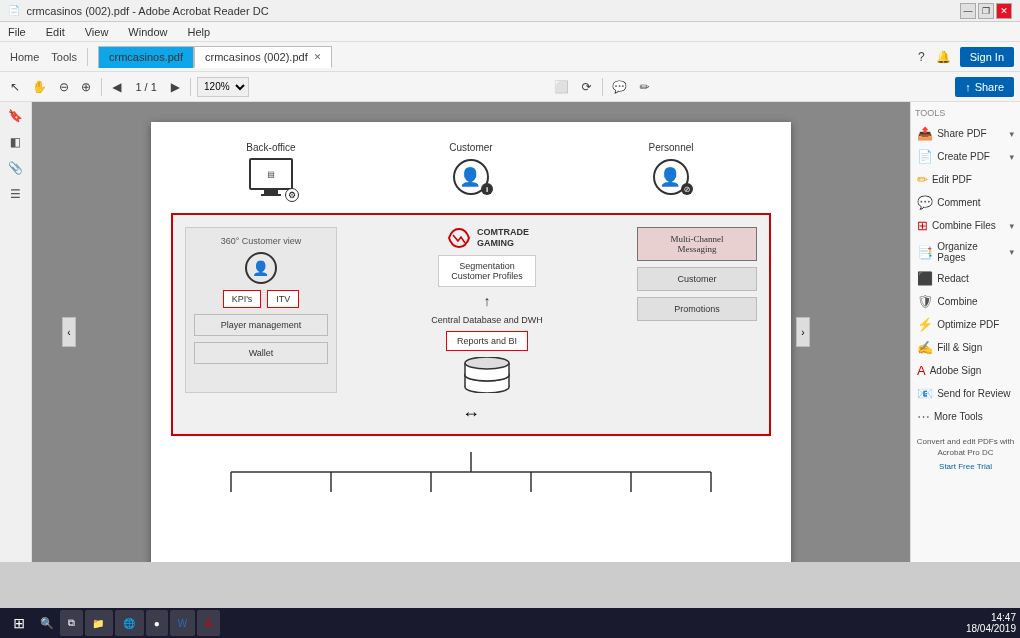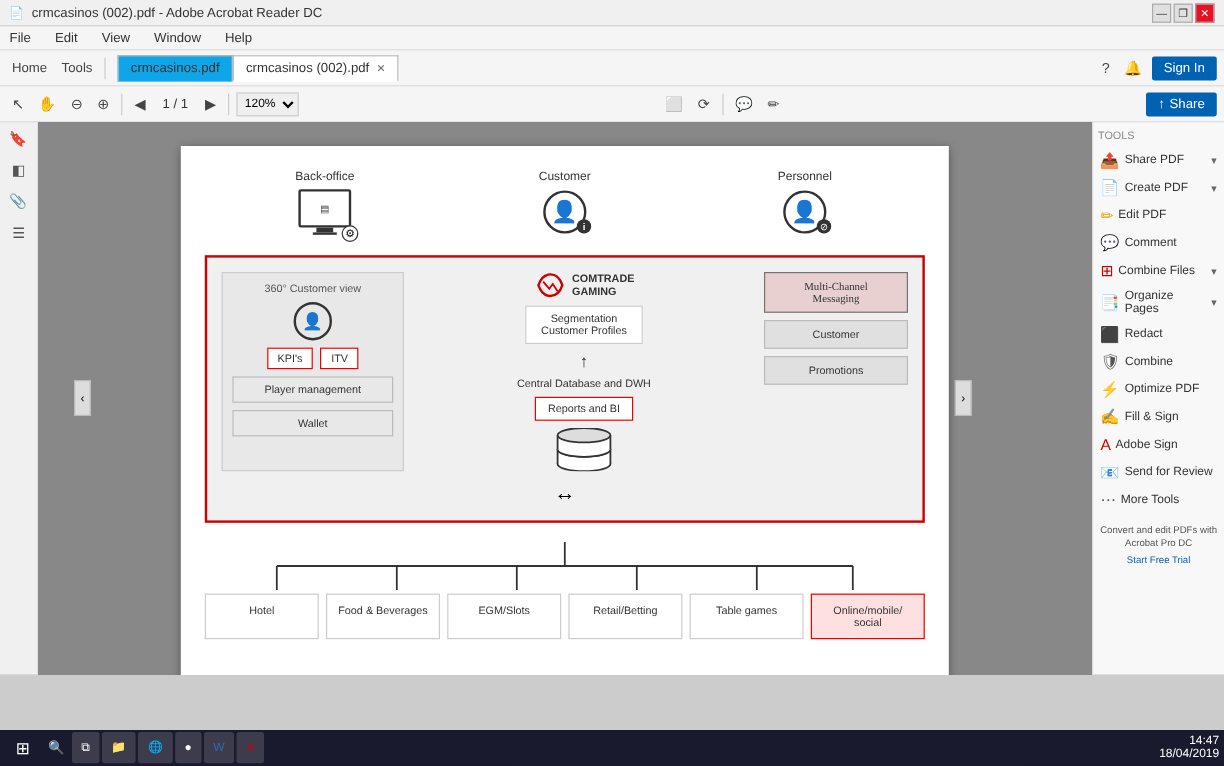--- a/index.html
+++ b/index.html
@@ -652,17 +652,6 @@
           <line x1="540" y1="20" x2="540" y2="40" stroke="#333" stroke-width="1.5"></line>
         </svg>
         
-        <div class="leaf-row">
-          <div class="leaf-box">Hotel</div>
-          <div class="leaf-box">Food &amp; Beverages</div>
-          <div class="leaf-box">EGM/Slots</div>
-          <div class="leaf-box">Retail/Betting</div>
-          <div class="leaf-box">Table games</div>
-          <div class="leaf-box highlighted">
-            <span style="white-space:pre-line;">Online/mobile/
-social</span>
-          </div>
-        </div>
       </div>
 
     </div>

